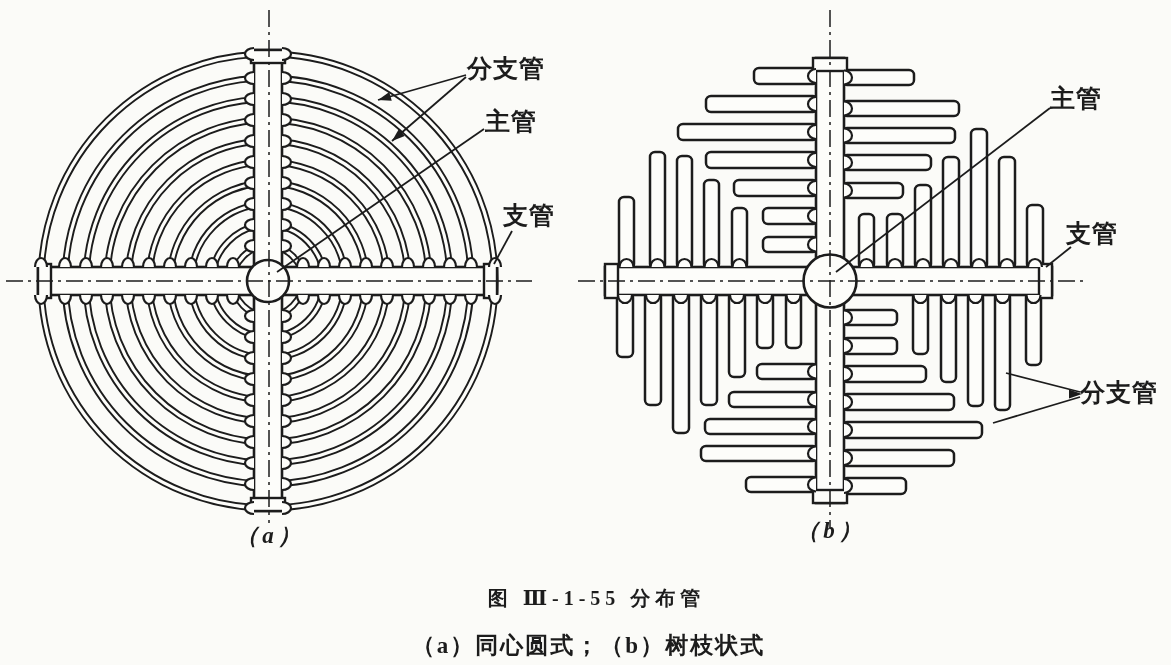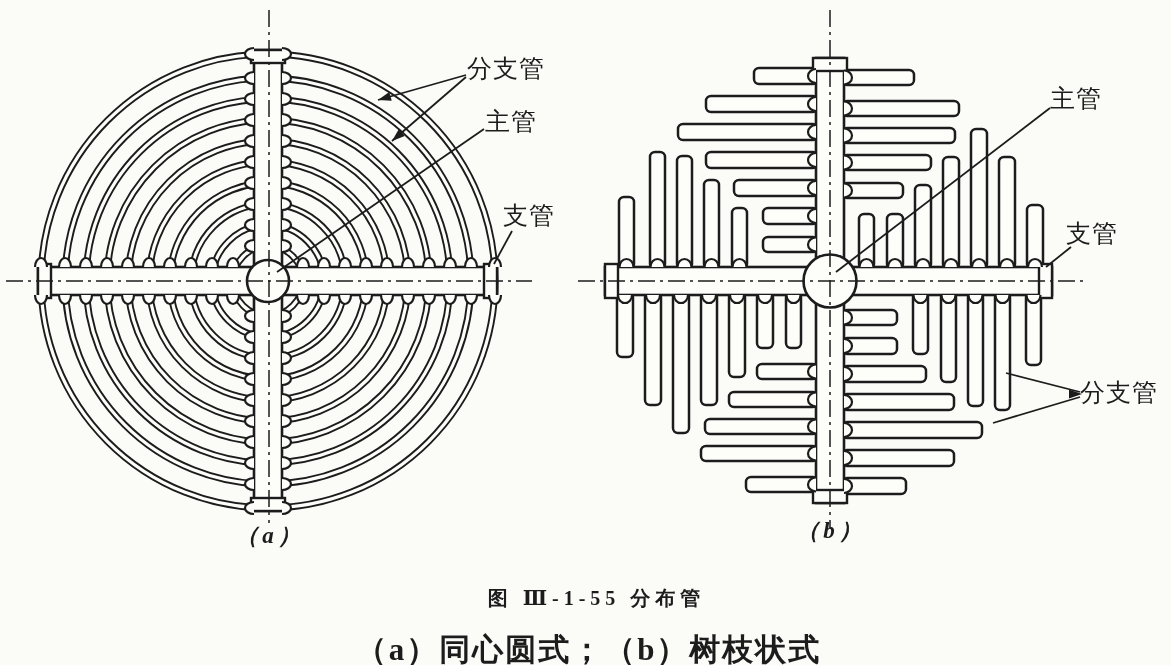--- a/index.html
+++ b/index.html
@@ -9,7 +9,7 @@
   }
   .stage svg{position:absolute;left:0;top:0;}
   .lbl{
-    position:absolute;font-weight:400;font-size:25px;line-height:1;
+    position:absolute;font-weight:700;font-size:25px;line-height:1;
     letter-spacing:1px;white-space:nowrap;
   }
   .flet{

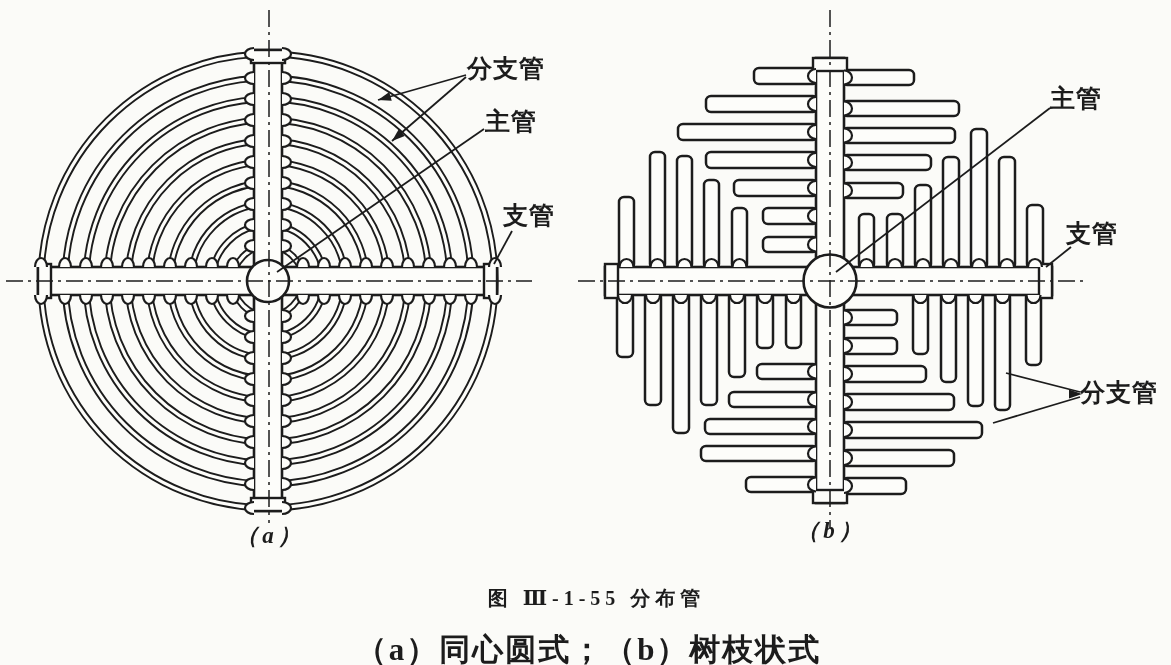--- a/index.html
+++ b/index.html
@@ -22,7 +22,7 @@
   }
   .cap2{
     position:absolute;left:0;top:634px;width:100%;text-align:center;text-indent:6px;
-    font-size:31px;font-weight:700;letter-spacing:2px;line-height:1;
+    font-size:23px;font-weight:700;letter-spacing:2px;line-height:1;
   }
 </style>
 </head>

